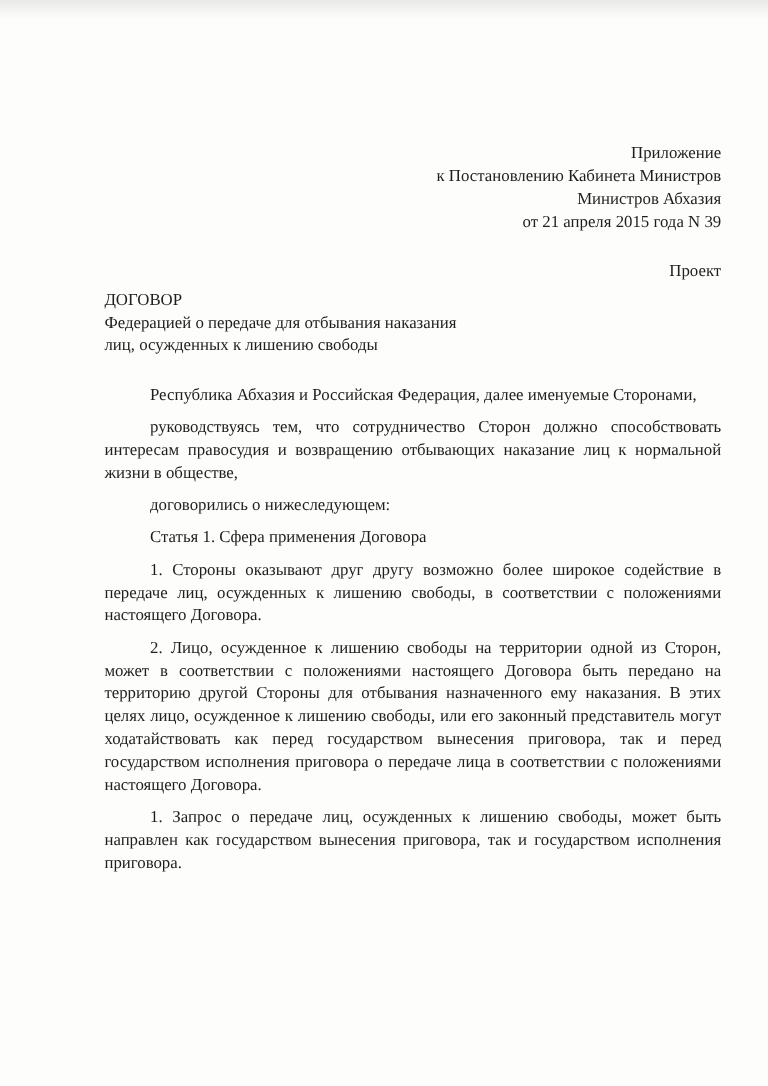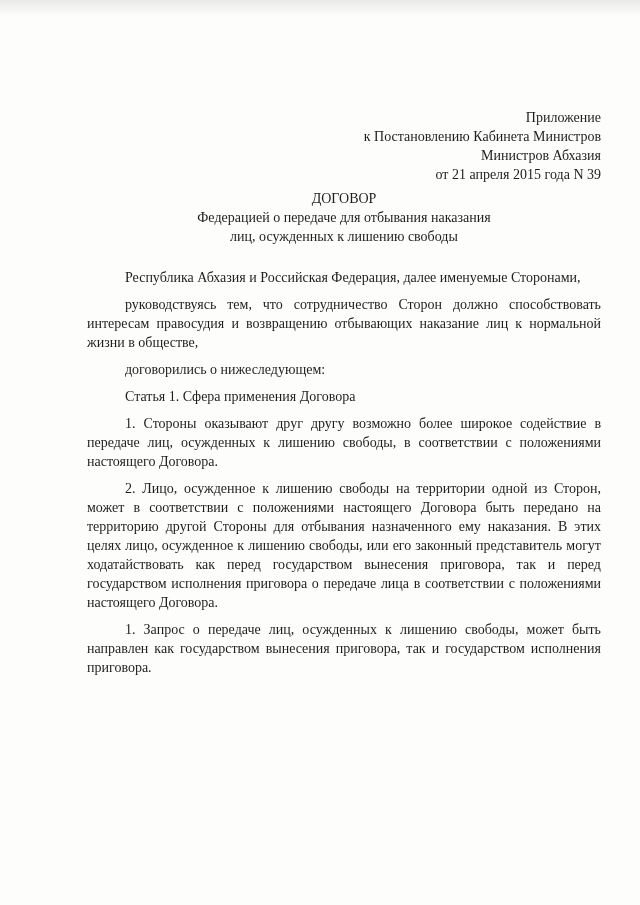--- a/index.html
+++ b/index.html
@@ -32,7 +32,7 @@
   .content {
     position: absolute;
     left: 87px;
-    top: 108px;
+    top: 119px;
     width: 514px;
   }
   .annex { text-align: right; }

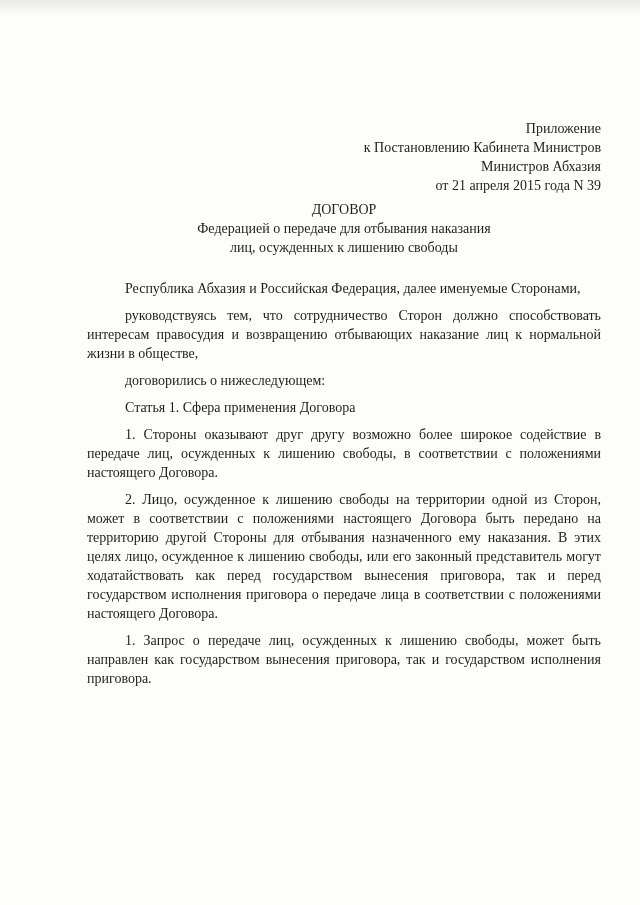--- a/index.html
+++ b/index.html
@@ -65,6 +65,7 @@
       <div class="line">от 21 апреля 2015 года N 39</div>
     </div>
 
+    <div class="draft">Проект</div>
 
     <div class="title-block">
       <div class="title-line">ДОГОВОР</div>

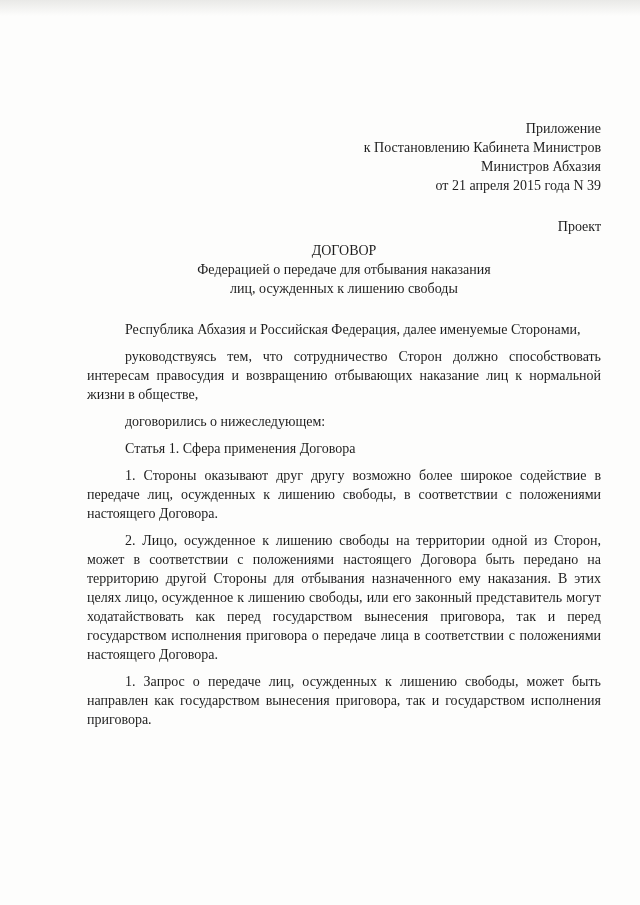--- a/index.html
+++ b/index.html
@@ -42,7 +42,7 @@
     margin-top: 22px;
   }
   .title-block {
-    text-align: center;
+    text-align: left;
     margin-top: 5px;
   }
   .par {

